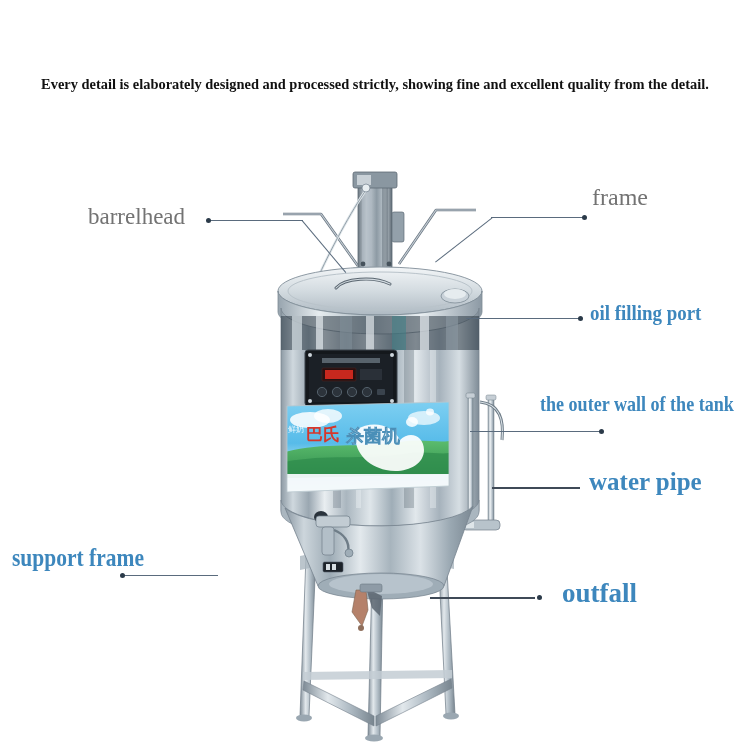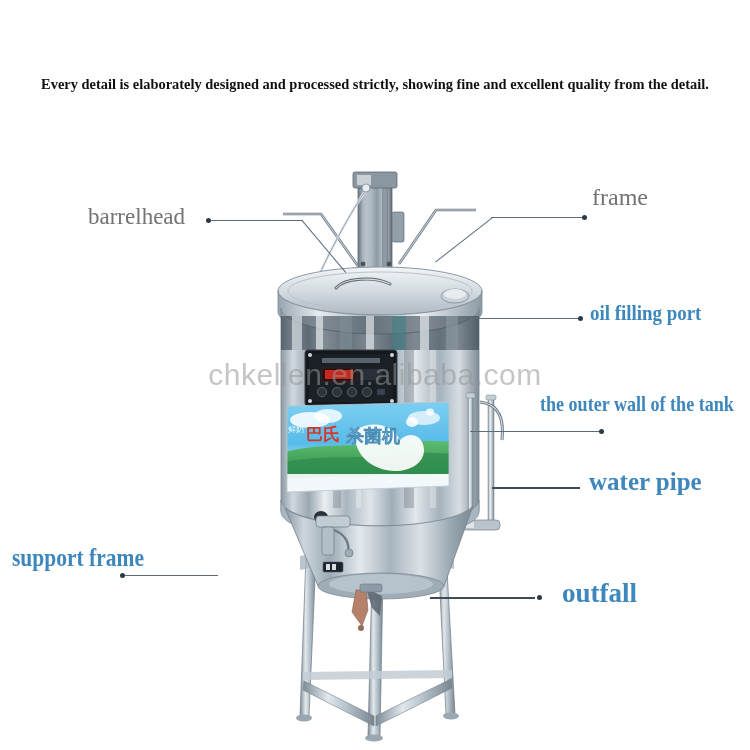--- a/index.html
+++ b/index.html
@@ -359,7 +359,6 @@
 
   </svg>
 
-  <div id="watermark">chkellen.en.alibaba.com</div>
 
   <div class="leader" style="left:210px; top:220px; width:93px;"></div>
   <div class="diag" style="left:302px; top:220px; width:68px; transform:rotate(50deg);"></div>

